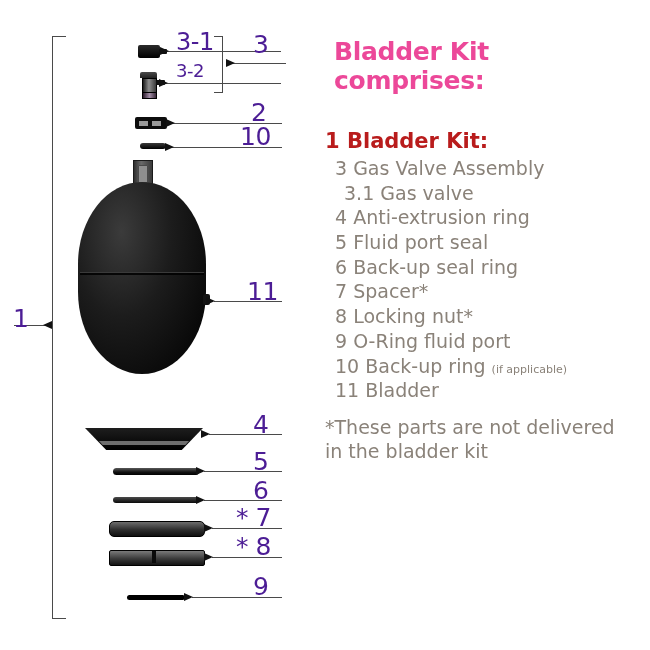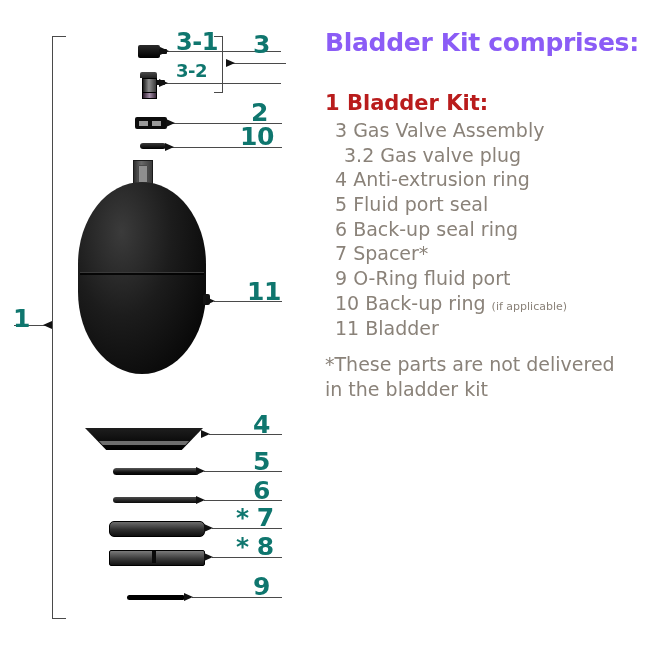--- a/index.html
+++ b/index.html
@@ -11,7 +11,7 @@
   #page{position:relative;width:650px;height:650px;background:#fff;}
 
   
-  .lbl{position:absolute;color:#0f766e;font-weight:700;letter-spacing:-0.5px;line-height:1;}
+  .lbl{position:absolute;color:#4c1d95;font-weight:400;letter-spacing:-0.5px;line-height:1;}
   .lead{position:absolute;background:#4a4a4a;height:1px;}
   .vbar{position:absolute;background:#4a4a4a;width:1px;}
   .arrow{position:absolute;width:0;height:0;border-top:4px solid transparent;

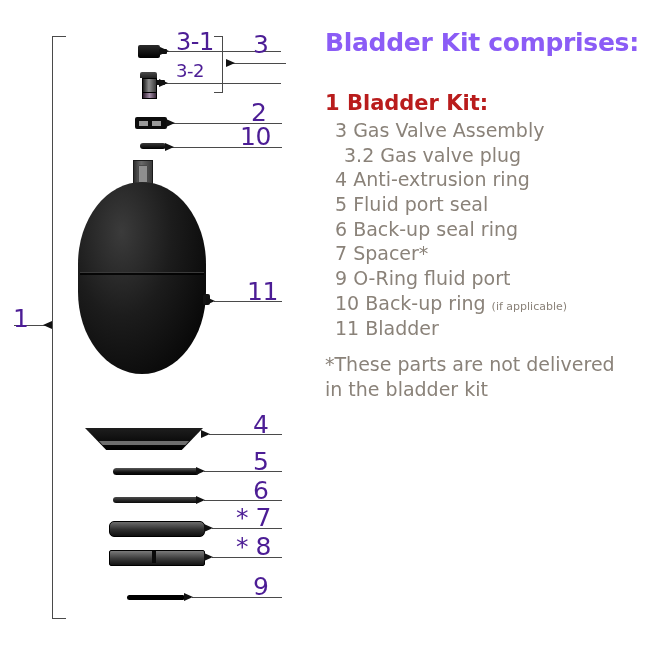--- a/index.html
+++ b/index.html
@@ -89,7 +89,7 @@
 
   
   #legend{position:absolute;left:325px;top:28px;width:315px;}
-  #legend h1{margin:0;font-size:25px;font-weight:700;color:#8b5cf6;letter-spacing:-0.3px;}
+  #legend h1{margin:9px;font-size:25px;font-weight:700;color:#ec4899;letter-spacing:-0.3px;}
   #legend .kit{margin:34px 0 0 0;font-size:21px;font-weight:700;color:#b91c1c;}
   #legend ul{list-style:none;margin:3px 0 0 0;padding:0;}
   #legend li{font-size:19px;color:#8a8279;line-height:1.30;white-space:nowrap;}

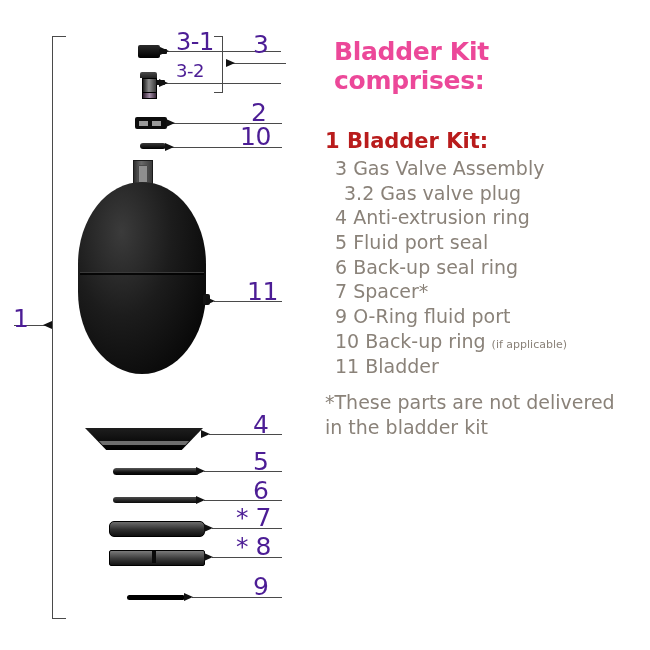--- a/index.html
+++ b/index.html
@@ -189,6 +189,7 @@
     <p class="kit">1 Bladder Kit:</p>
     <ul>
       <li class="sub"><span>3</span> <span>Gas Valve Assembly</span></li>
+      <li class="ind"><span>3.1</span> <span>Gas valve</span></li>
       <li class="ind"><span>3.2</span> <span>Gas valve plug</span></li>
       <li class="sub"><span>4</span> <span>Anti-extrusion ring</span></li>
       <li class="sub"><span>5</span> <span>Fluid port seal</span></li>

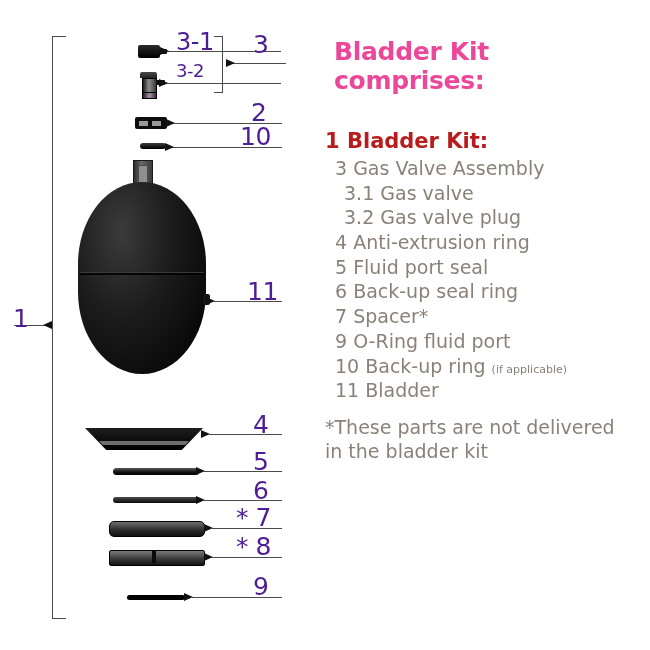--- a/index.html
+++ b/index.html
@@ -190,7 +190,6 @@
     <ul>
       <li class="sub"><span>3</span> <span>Gas Valve Assembly</span></li>
       <li class="ind"><span>3.1</span> <span>Gas valve</span></li>
-      <li class="ind"><span>3.2</span> <span>Gas valve plug</span></li>
       <li class="sub"><span>4</span> <span>Anti-extrusion ring</span></li>
       <li class="sub"><span>5</span> <span>Fluid port seal</span></li>
       <li class="sub"><span>6</span> <span>Back-up seal ring</span></li>

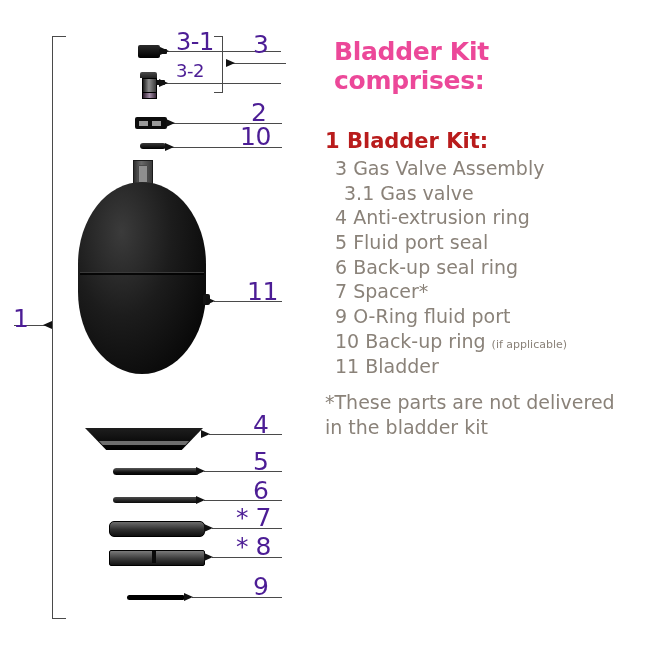--- a/index.html
+++ b/index.html
@@ -194,6 +194,7 @@
       <li class="sub"><span>5</span> <span>Fluid port seal</span></li>
       <li class="sub"><span>6</span> <span>Back-up seal ring</span></li>
       <li class="sub"><span>7</span> <span>Spacer*</span></li>
+      <li class="sub"><span>8</span> <span>Locking nut*</span></li>
       <li class="sub"><span>9</span> <span>O-Ring fluid port</span></li>
       <li class="sub"><span>10</span> <span>Back-up ring</span> <span class="small">(if applicable)</span></li>
       <li class="sub"><span>11</span> <span>Bladder</span></li>

